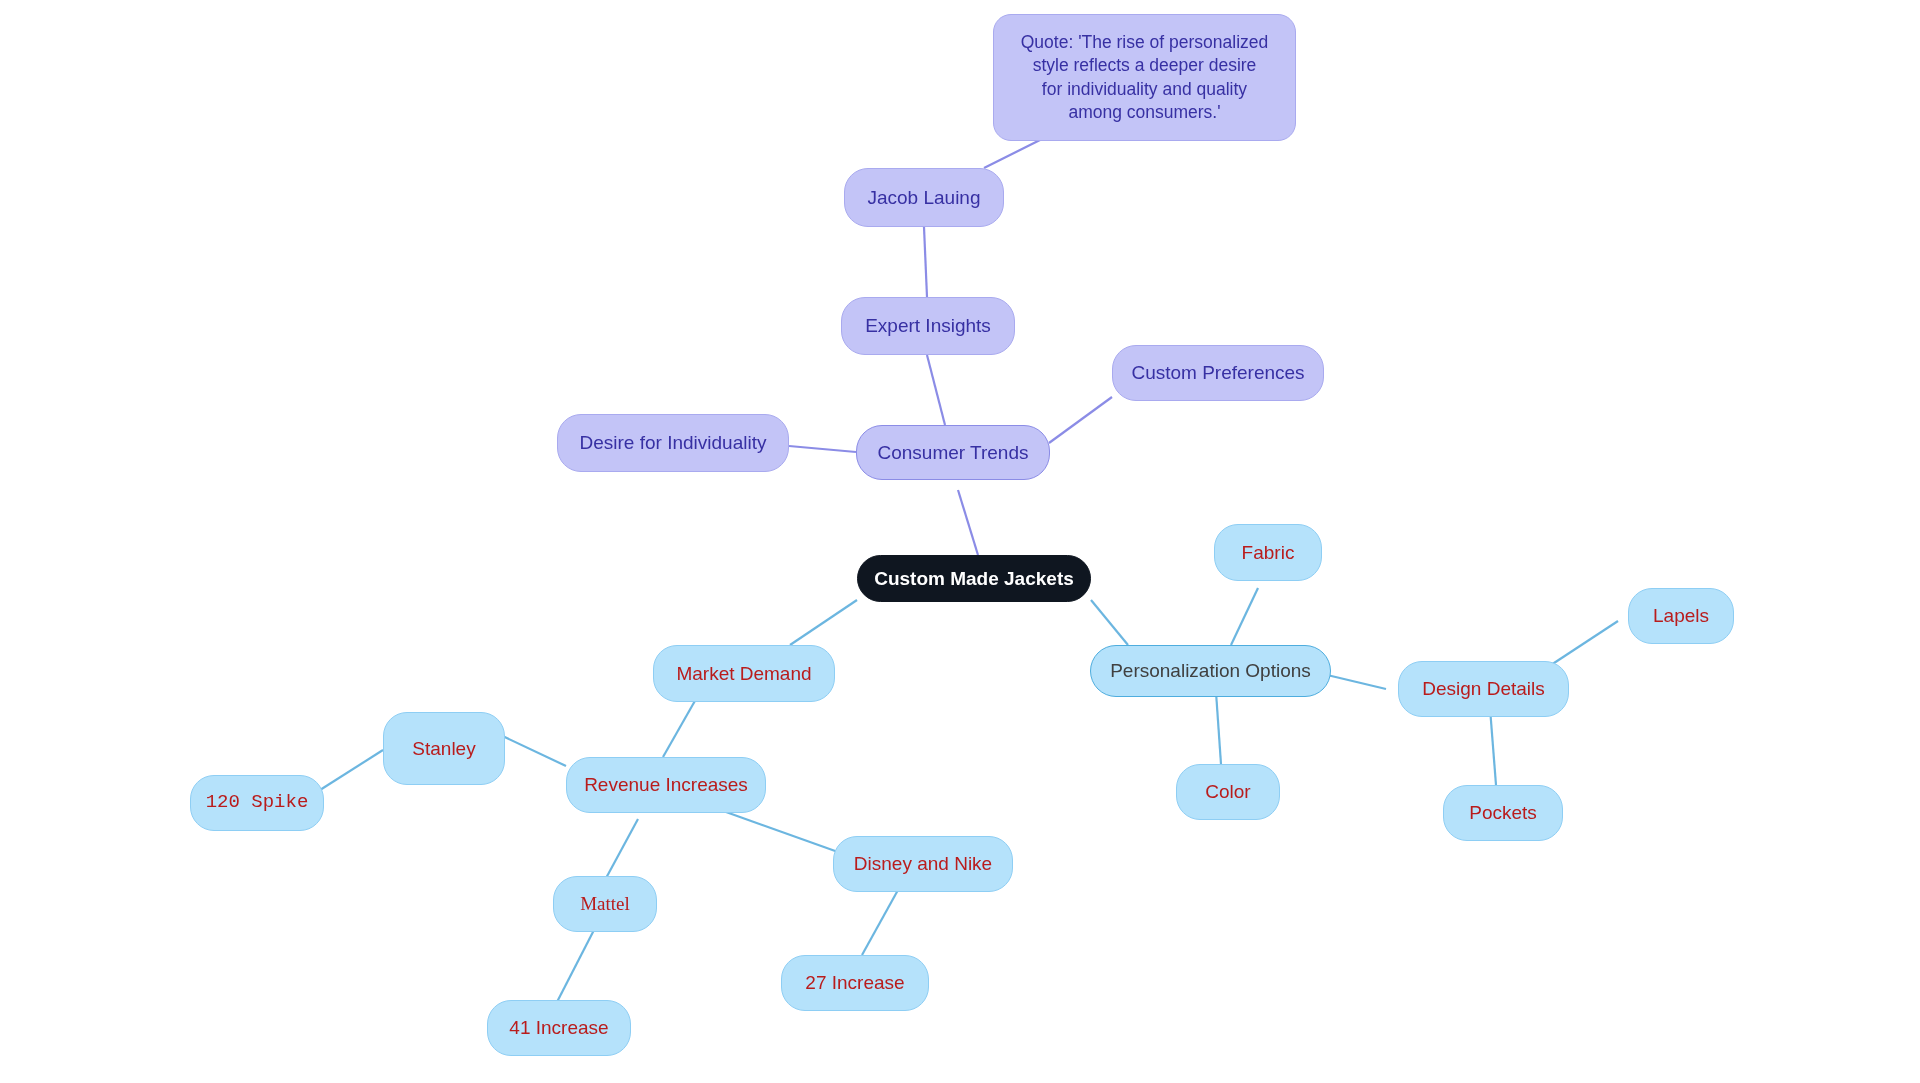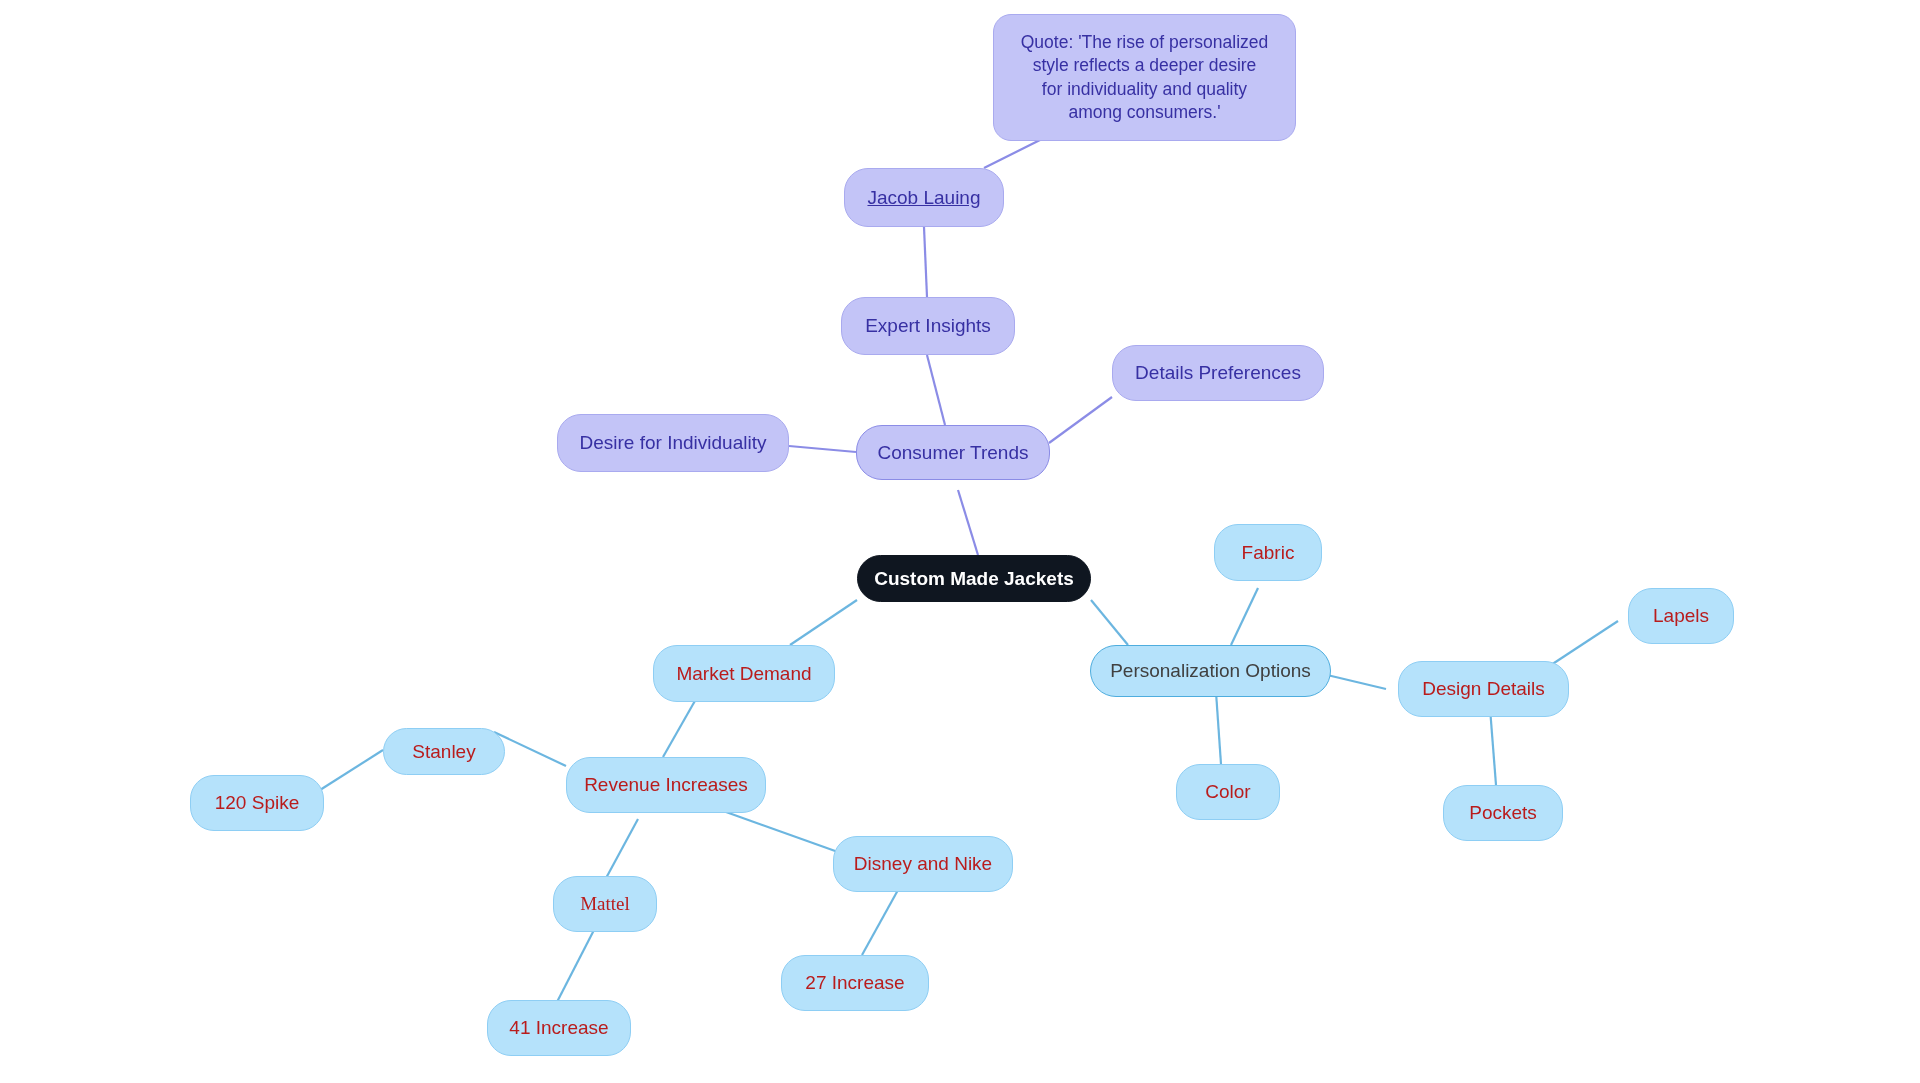--- a/index.html
+++ b/index.html
@@ -123,7 +123,7 @@
     <span>Expert Insights</span>
   </div>
 
-  <div class="node purple" style="left:844px; top:168px; width:160px; height:59px;text-decoration:underline;">
+  <div class="node purple" style="left:844px; top:168px; width:160px; height:59px;">
     <span>Jacob Lauing</span>
   </div>
 

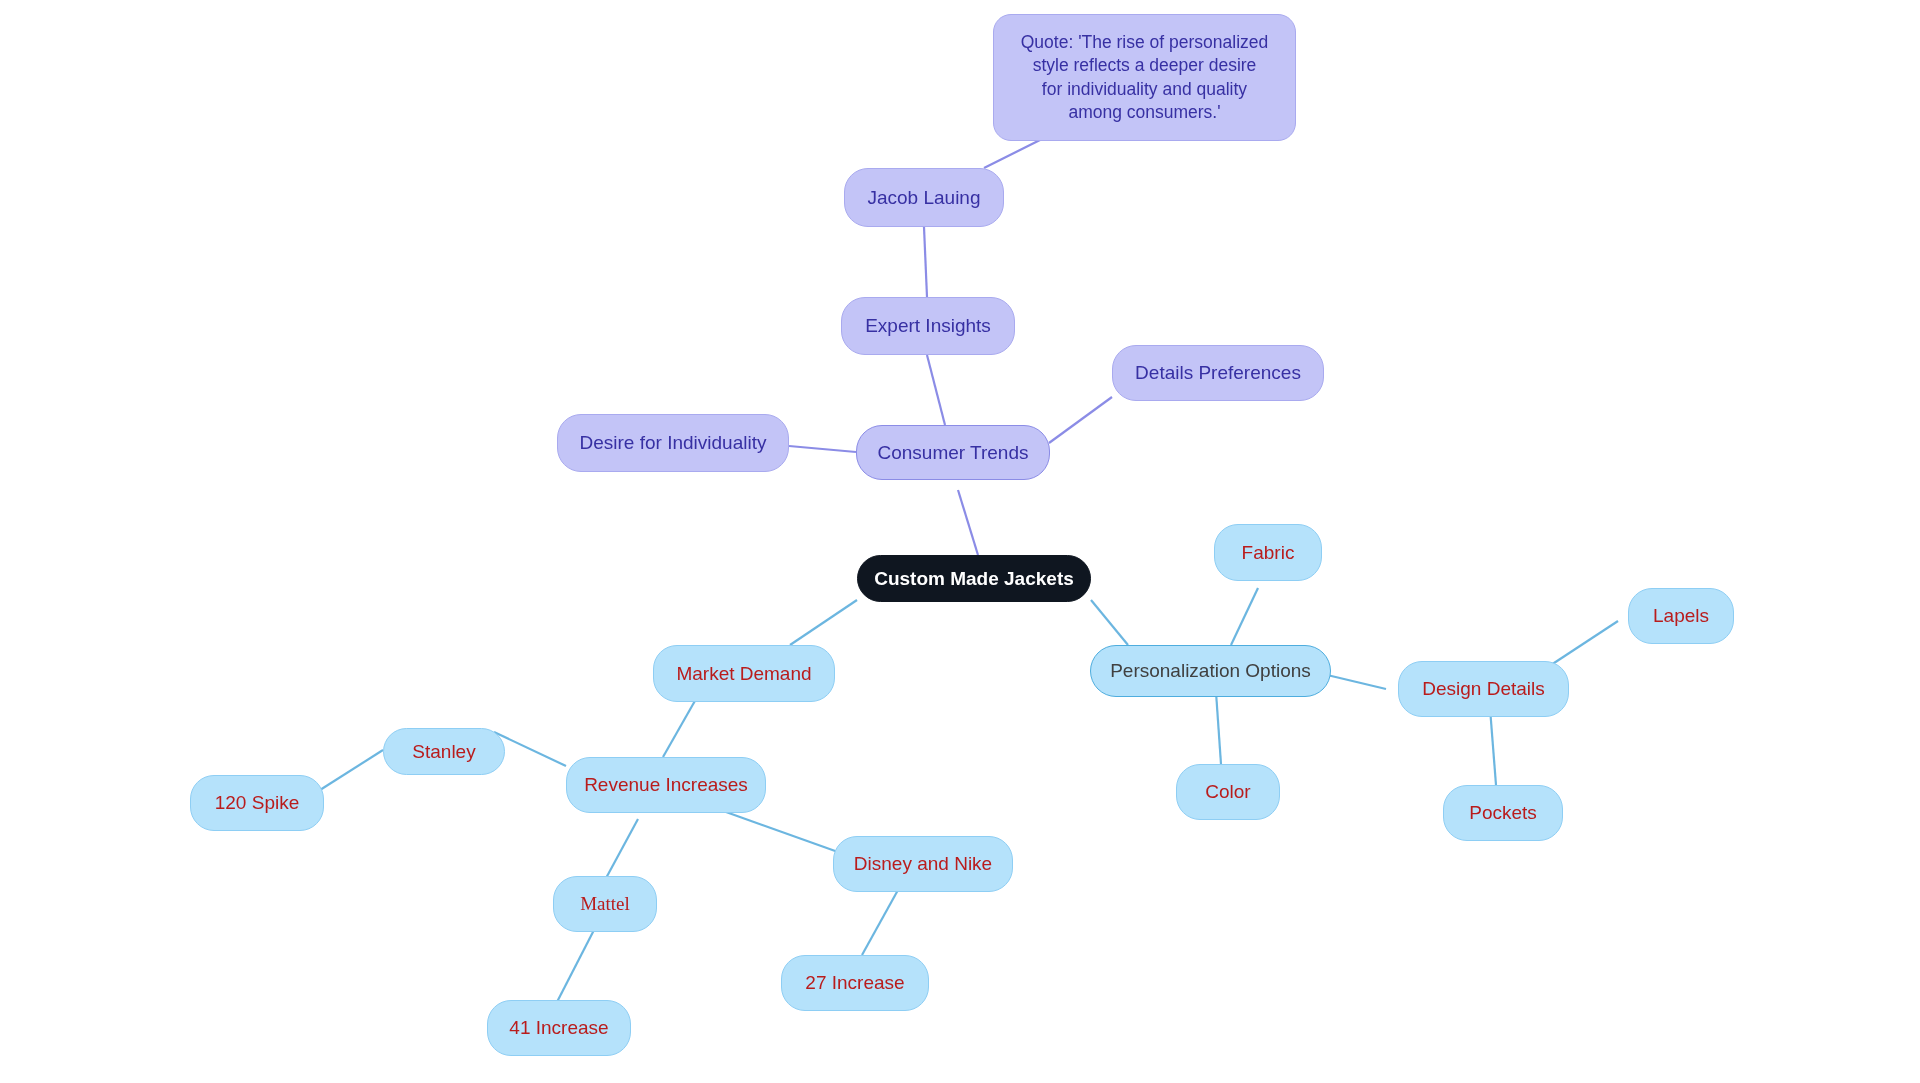--- a/index.html
+++ b/index.html
@@ -139,7 +139,7 @@
   </div>
 
   <div class="node purple" style="left:1112px; top:345px; width:212px; height:56px;">
-    <span>Details Preferences</span>
+    <span>Custom Preferences</span>
   </div>
 
   <div class="node blue" style="left:653px; top:645px; width:182px; height:57px;">

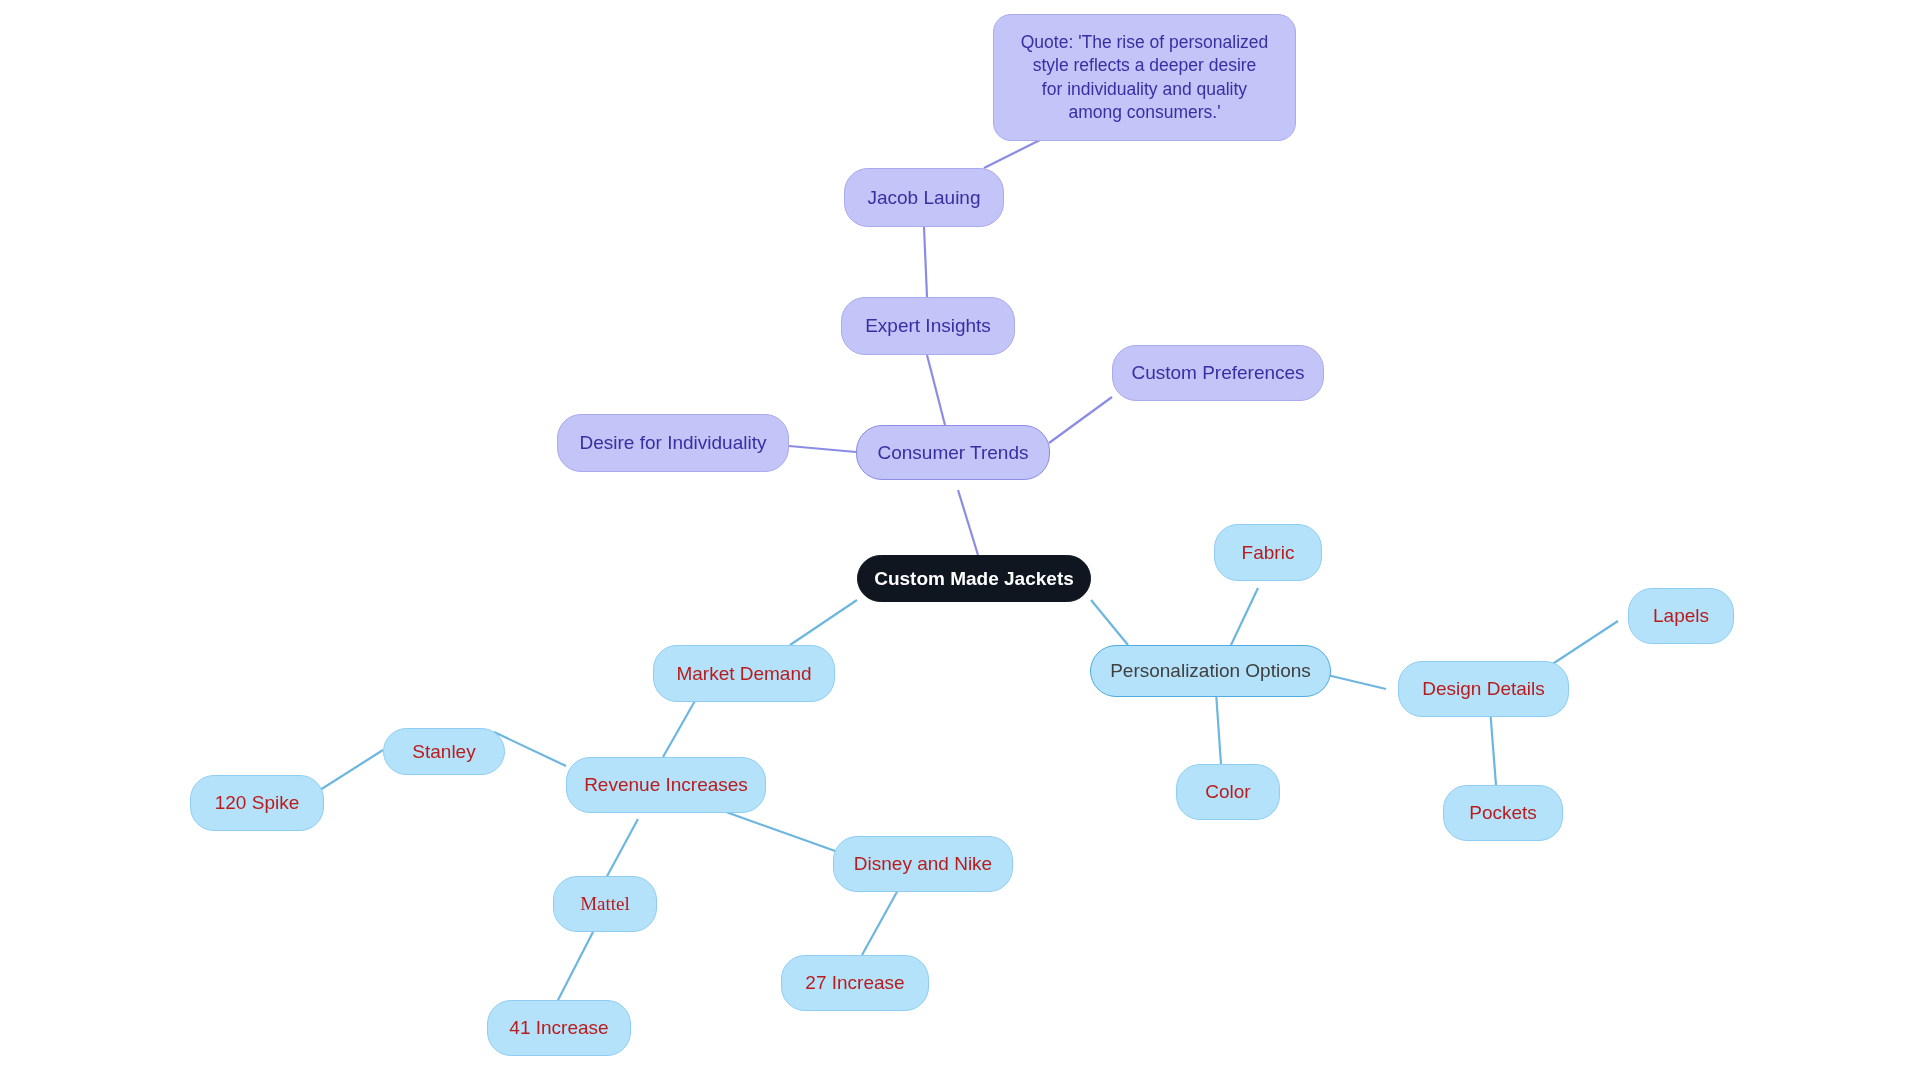--- a/index.html
+++ b/index.html
@@ -150,7 +150,7 @@
     <span>Revenue Increases</span>
   </div>
 
-  <div class="node blue" style="left:383px; top:712px; width:122px; height:47px;margin-top:16px;">
+  <div class="node blue" style="left:383px; top:712px; width:122px; height:73px;">
     <span>Stanley</span>
   </div>
 

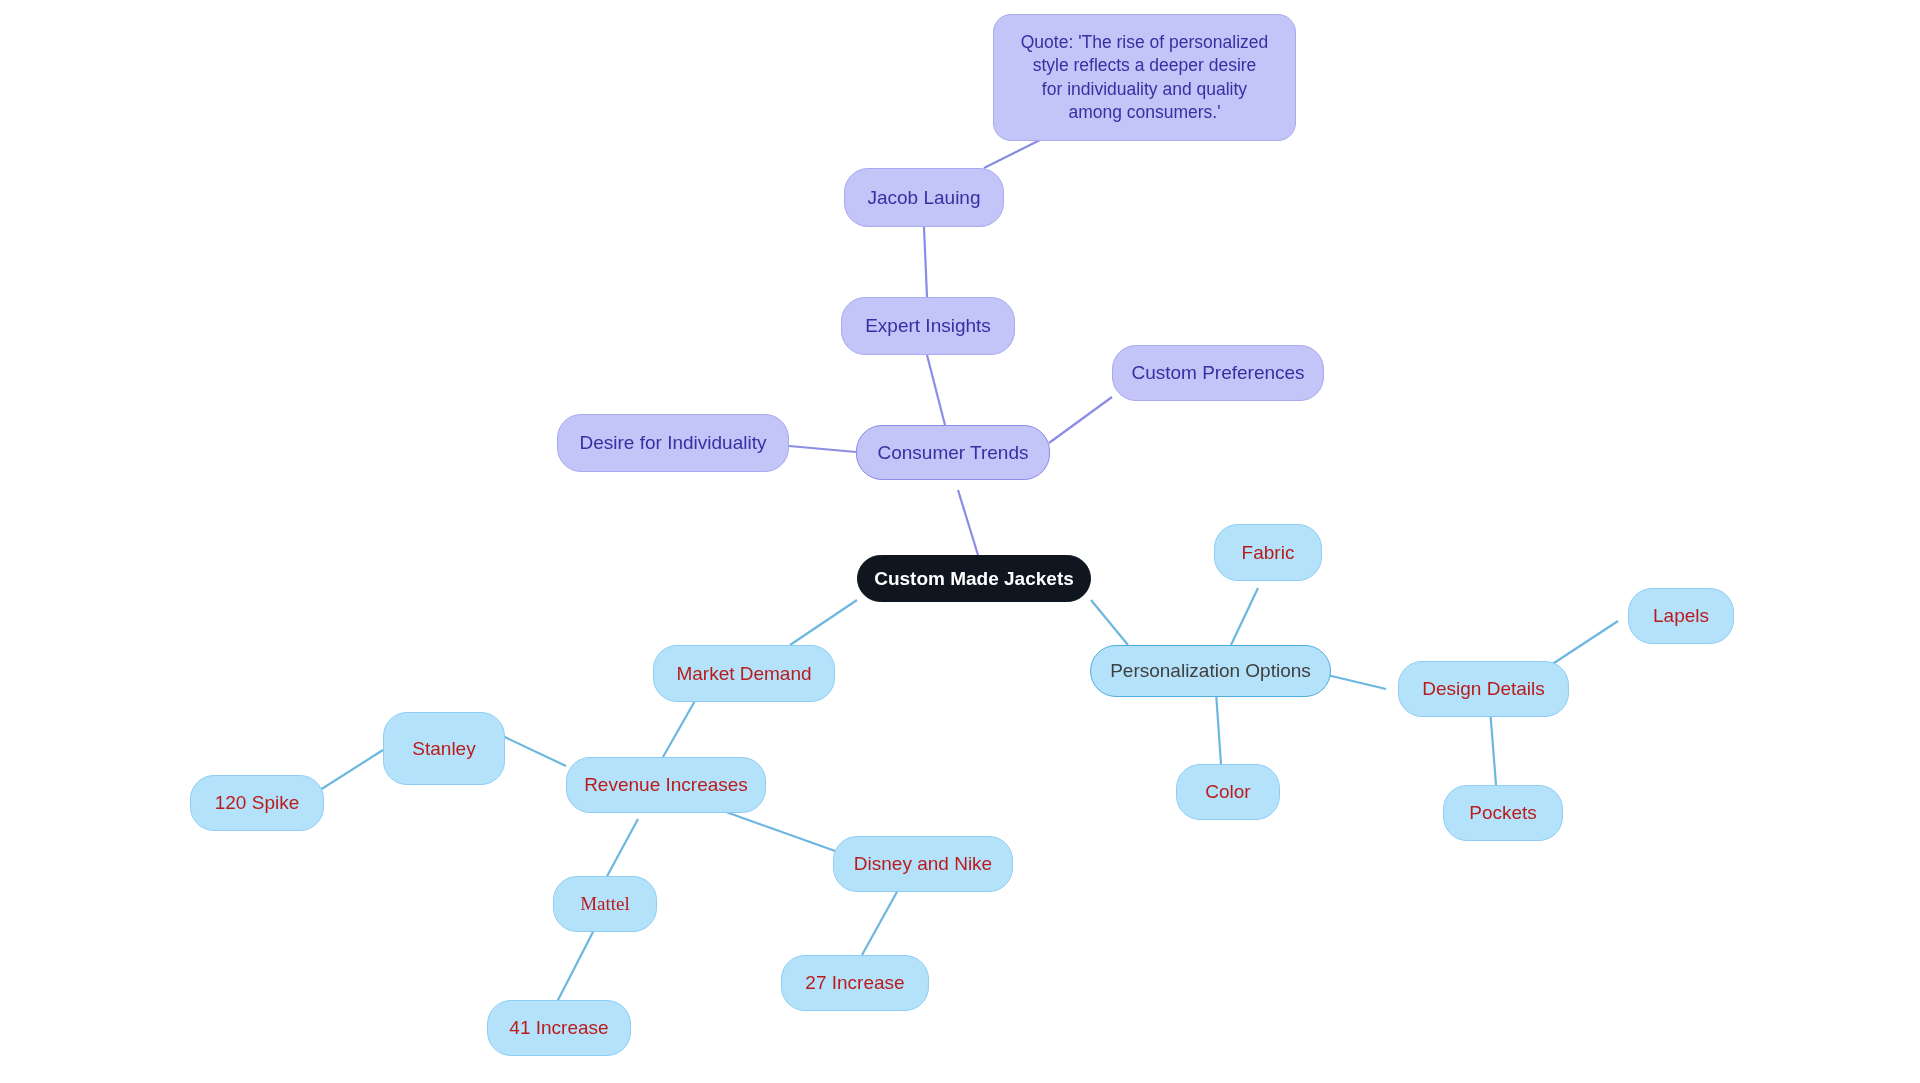--- a/index.html
+++ b/index.html
@@ -154,7 +154,7 @@
     <span>Stanley</span>
   </div>
 
-  <div class="node blue" style="left:190px; top:775px; width:134px; height:56px;">
+  <div class="node blue" style="left:190px; top:775px; width:134px; height:56px;font-family:Liberation Mono, monospace;">
     <span>120 Spike</span>
   </div>
 

